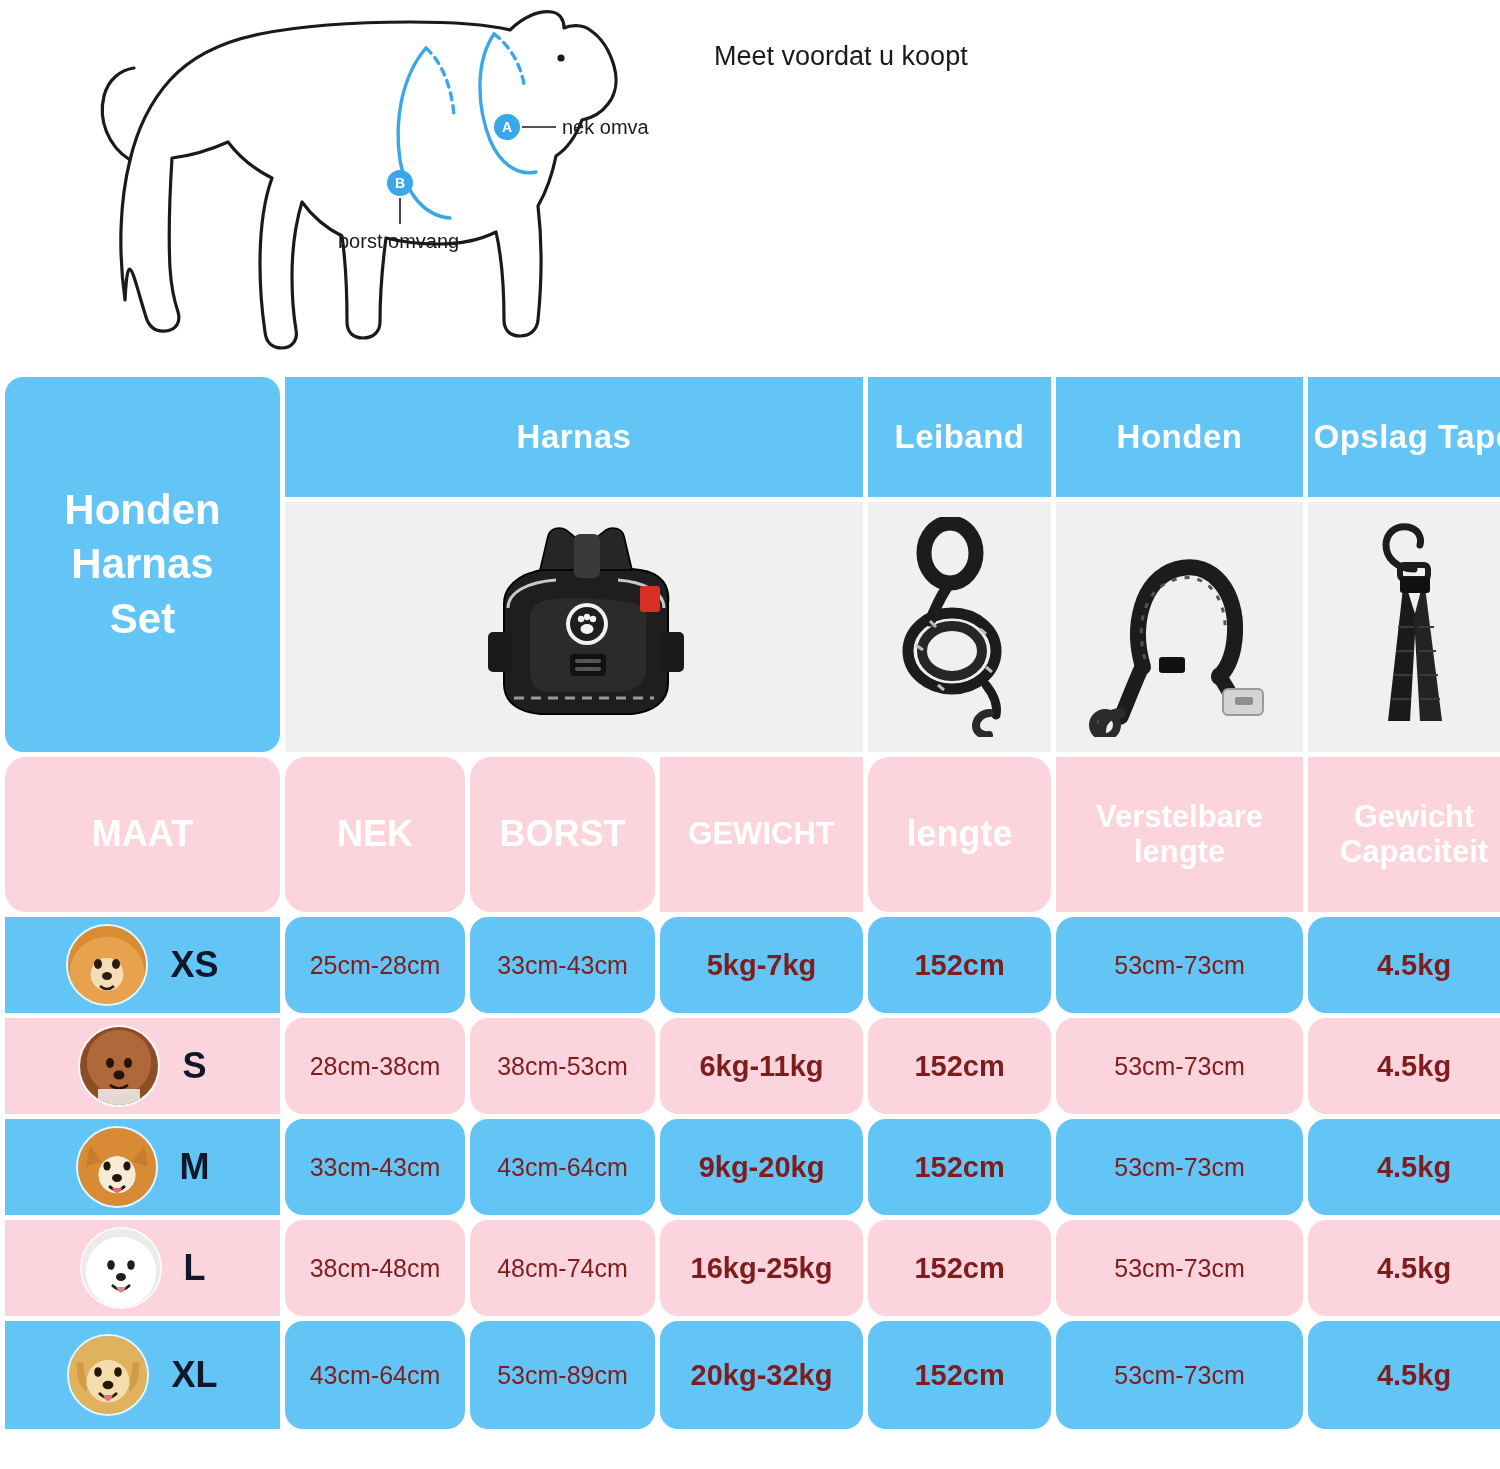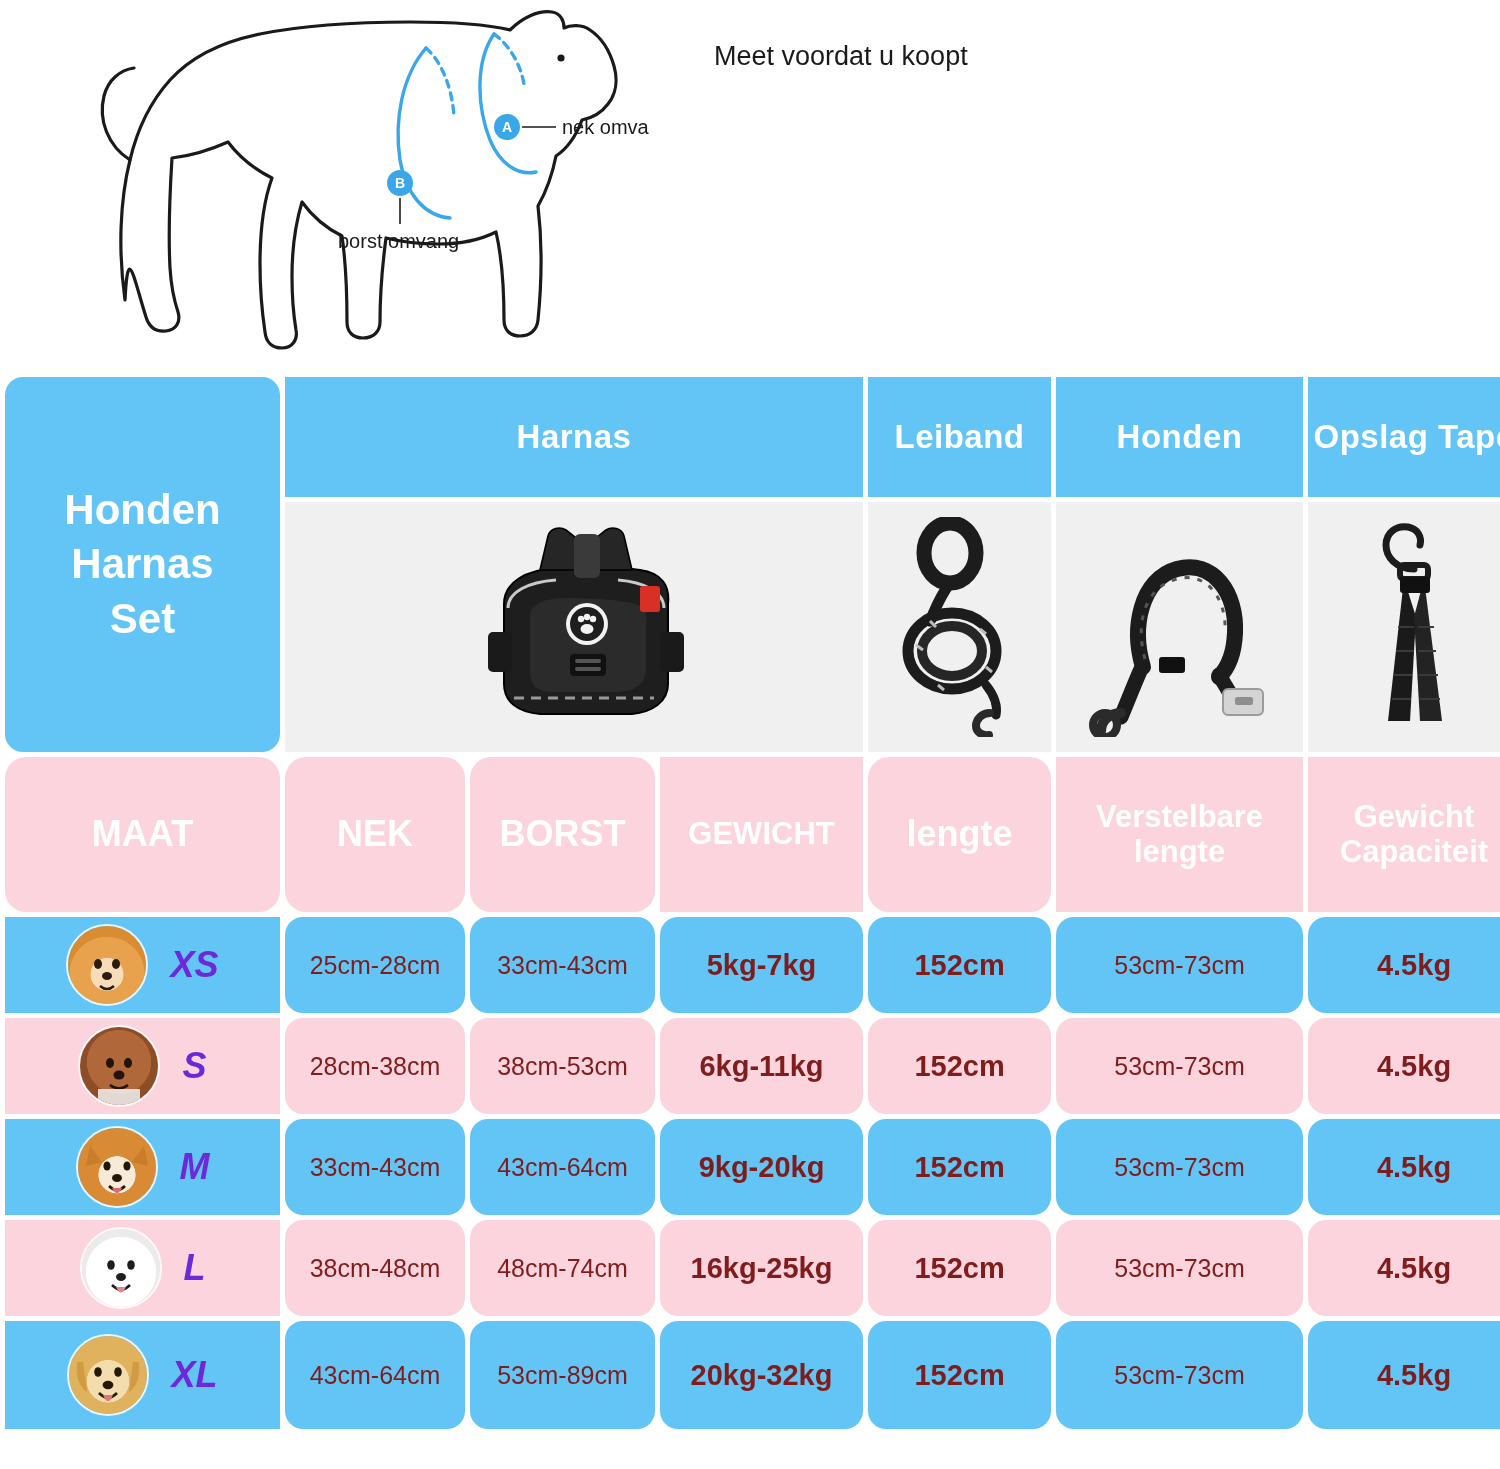--- a/index.html
+++ b/index.html
@@ -102,10 +102,9 @@
   }
   .cell-txt.bold { font-weight: bold; font-size: 29px; }
   .size-label {
-    color: #6d28d9;
+    color: #0f172a;
     font-size: 36px;
     font-weight: bold;
-    font-style: italic;
   }
 
   .size-cell-inner {

